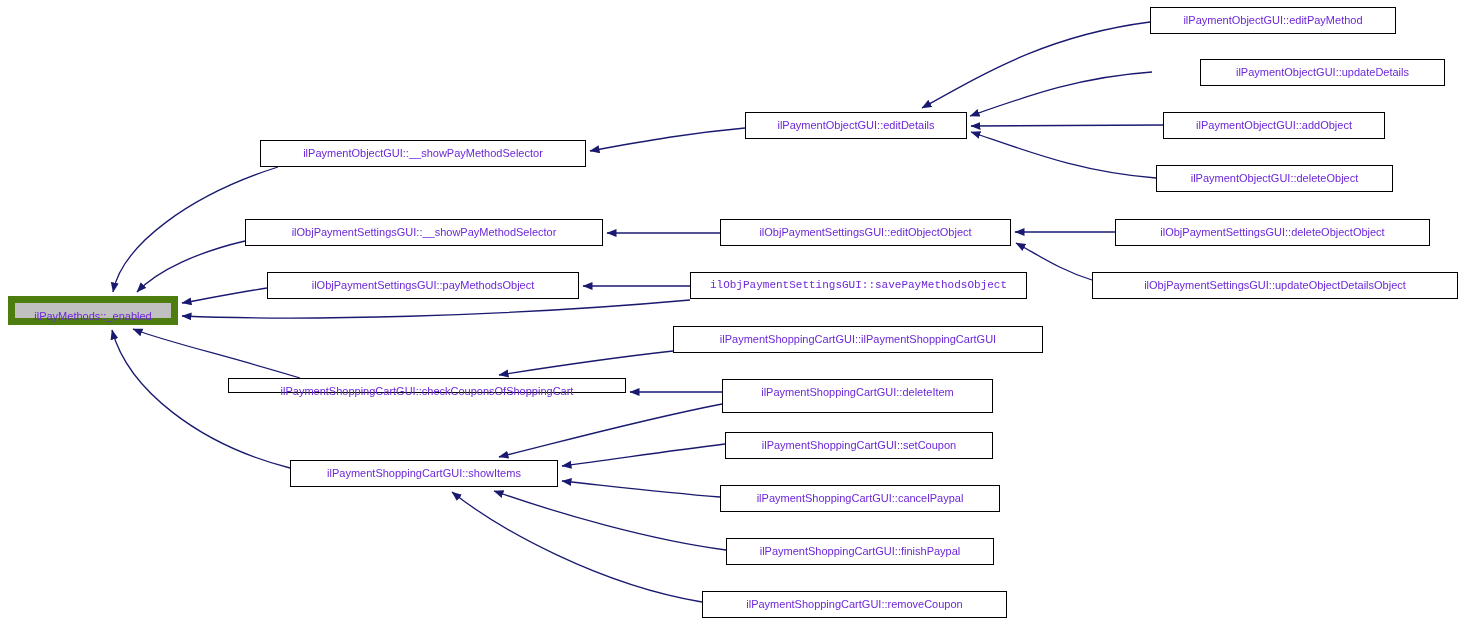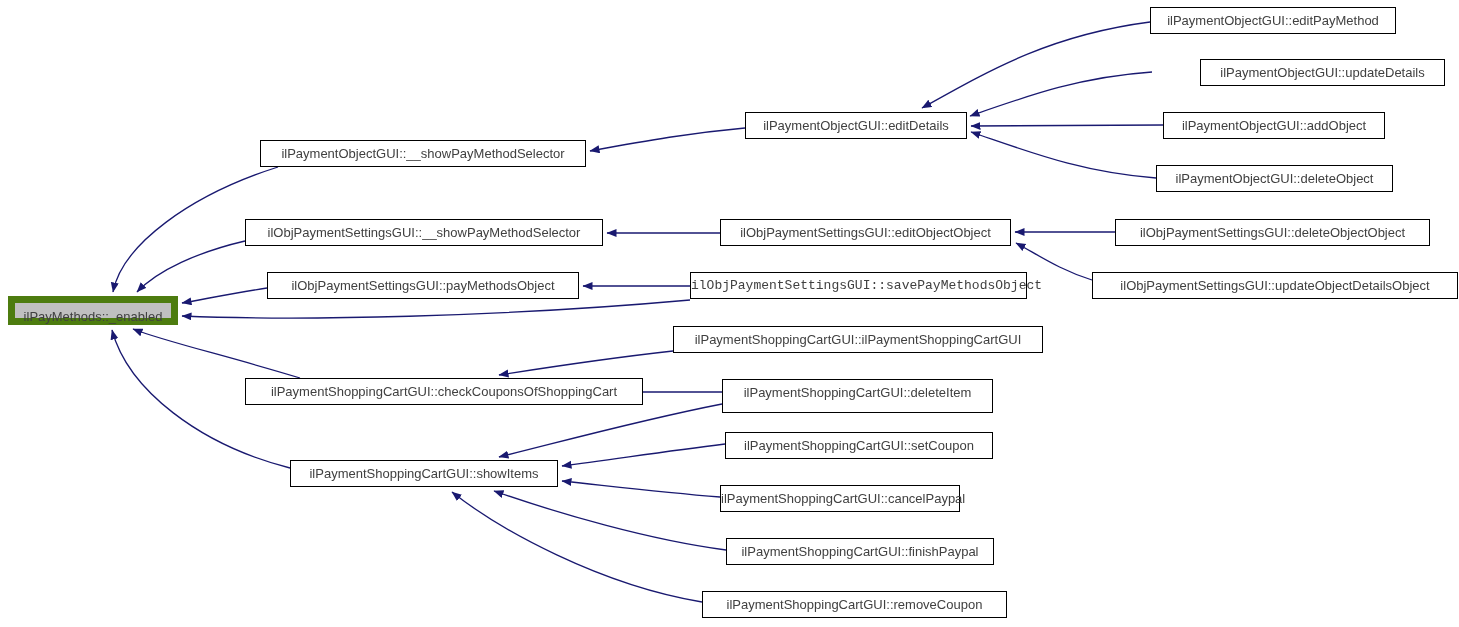--- a/index.html
+++ b/index.html
@@ -16,8 +16,8 @@
     box-sizing:border-box;
     background:#ffffff;
     border:1px solid #000000;
-    color:#404040;
-    font-size:13px;
+    color:#6d28d9;
+    font-size:11px;
     line-height:25px;
     text-align:center;
     white-space:nowrap;

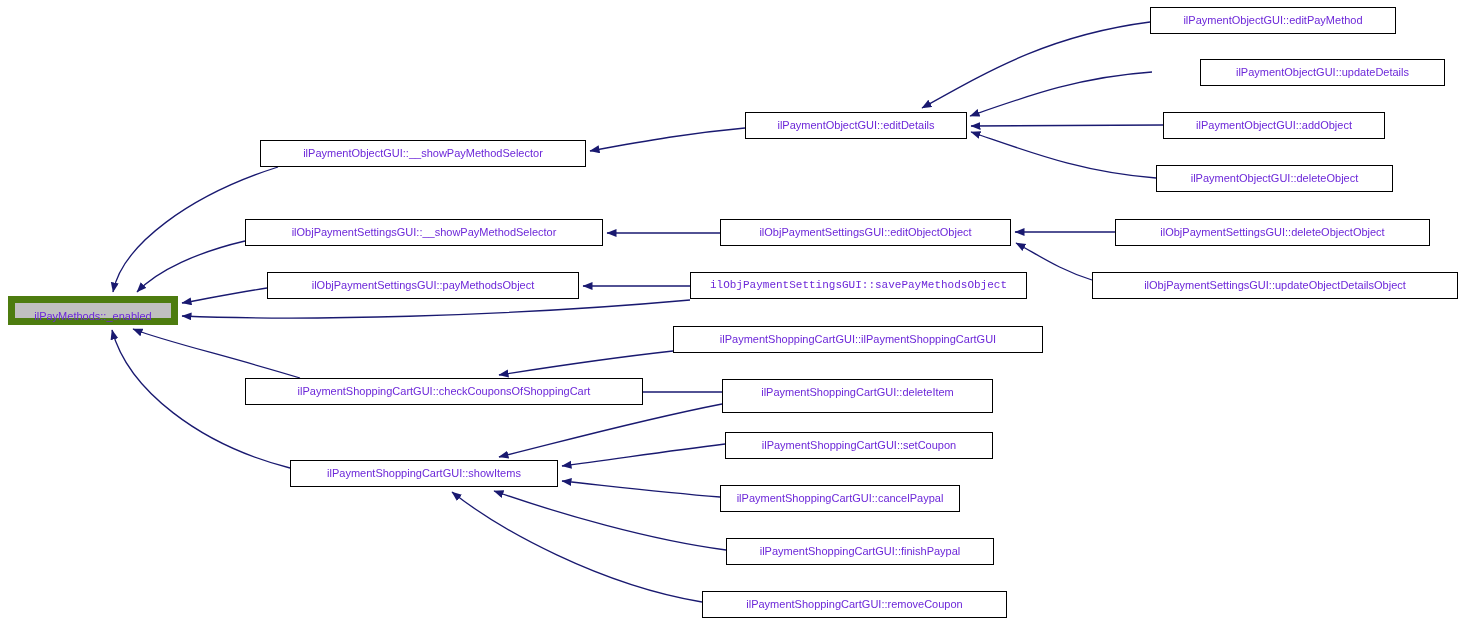--- a/index.html
+++ b/index.html
@@ -74,7 +74,7 @@
       <div class="node" style="left: 260px; top: 140px; width: 326px; height: 27px; line-height: 25px;">ilPaymentObjectGUI::__showPayMethodSelector</div>
       <div class="node" style="left: 245px; top: 219px; width: 358px; height: 27px; line-height: 25px;">ilObjPaymentSettingsGUI::__showPayMethodSelector</div>
       <div class="node" style="left: 267px; top: 272px; width: 312px; height: 27px; line-height: 25px;">ilObjPaymentSettingsGUI::payMethodsObject</div>
-      <div class="node" style="left: 228px; top: 378px; width: 398px; height: 27px; line-height: 25px; margin-left: 17px;">ilPaymentShoppingCartGUI::checkCouponsOfShoppingCart</div>
+      <div class="node" style="left: 228px; top: 378px; width: 398px; height: 15px; line-height: 25px;">ilPaymentShoppingCartGUI::checkCouponsOfShoppingCart</div>
       <div class="node" style="left: 290px; top: 460px; width: 268px; height: 27px; line-height: 25px;">ilPaymentShoppingCartGUI::showItems</div>
       <div class="node" style="left: 745px; top: 112px; width: 222px; height: 27px; line-height: 25px;">ilPaymentObjectGUI::editDetails</div>
       <div class="node" style="left: 720px; top: 219px; width: 291px; height: 27px; line-height: 25px;">ilObjPaymentSettingsGUI::editObjectObject</div>

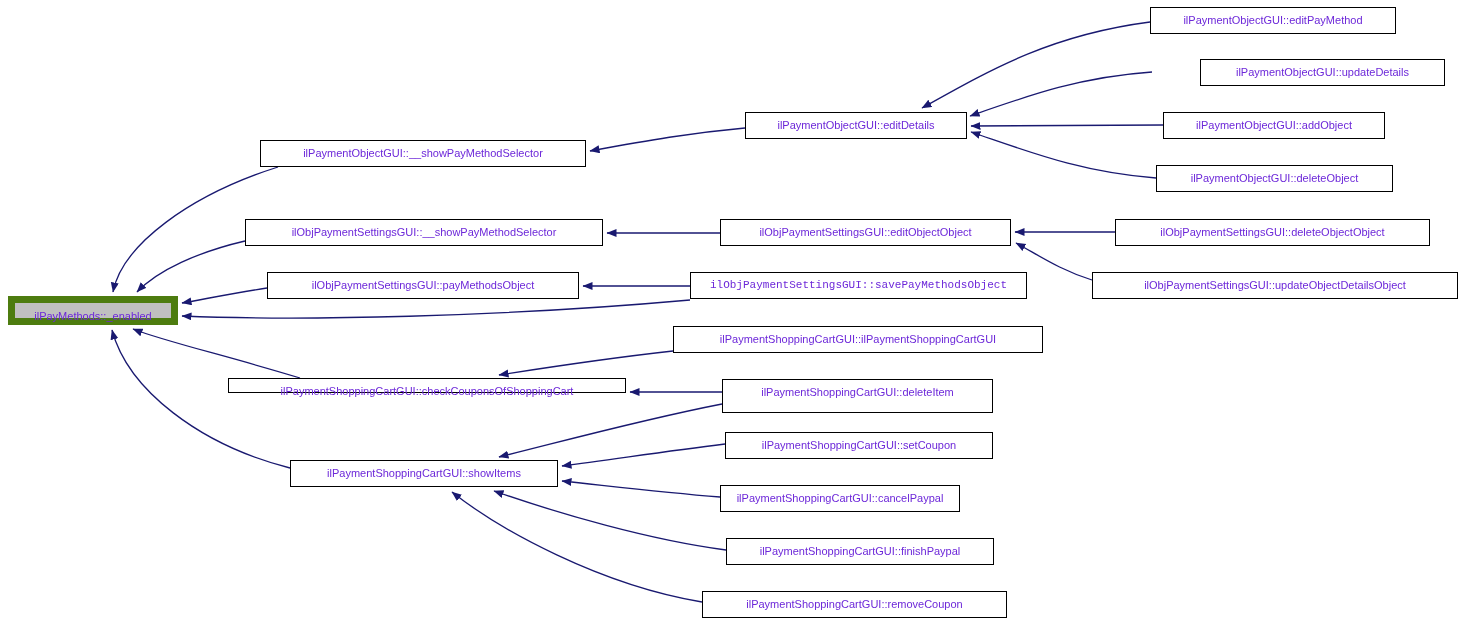--- a/index.html
+++ b/index.html
@@ -82,7 +82,7 @@
       <div class="node" style="left: 673px; top: 326px; width: 370px; height: 27px; line-height: 25px;">ilPaymentShoppingCartGUI::ilPaymentShoppingCartGUI</div>
       <div class="node" style="left: 722px; top: 379px; width: 271px; height: 34px; line-height: 25px;">ilPaymentShoppingCartGUI::deleteItem</div>
       <div class="node" style="left: 725px; top: 432px; width: 268px; height: 27px; line-height: 25px;">ilPaymentShoppingCartGUI::setCoupon</div>
-      <div class="node" style="left: 720px; top: 485px; width: 240px; height: 27px; line-height: 25px;">ilPaymentShoppingCartGUI::cancelPaypal</div>
+      <div class="node" style="left: 720px; top: 485px; width: 280px; height: 27px; line-height: 25px;">ilPaymentShoppingCartGUI::cancelPaypal</div>
       <div class="node" style="left: 726px; top: 538px; width: 268px; height: 27px; line-height: 25px;">ilPaymentShoppingCartGUI::finishPaypal</div>
       <div class="node" style="left: 702px; top: 591px; width: 305px; height: 27px; line-height: 25px;">ilPaymentShoppingCartGUI::removeCoupon</div>
       <div class="node" style="left: 1150px; top: 7px; width: 246px; height: 27px; line-height: 25px;">ilPaymentObjectGUI::editPayMethod</div>

